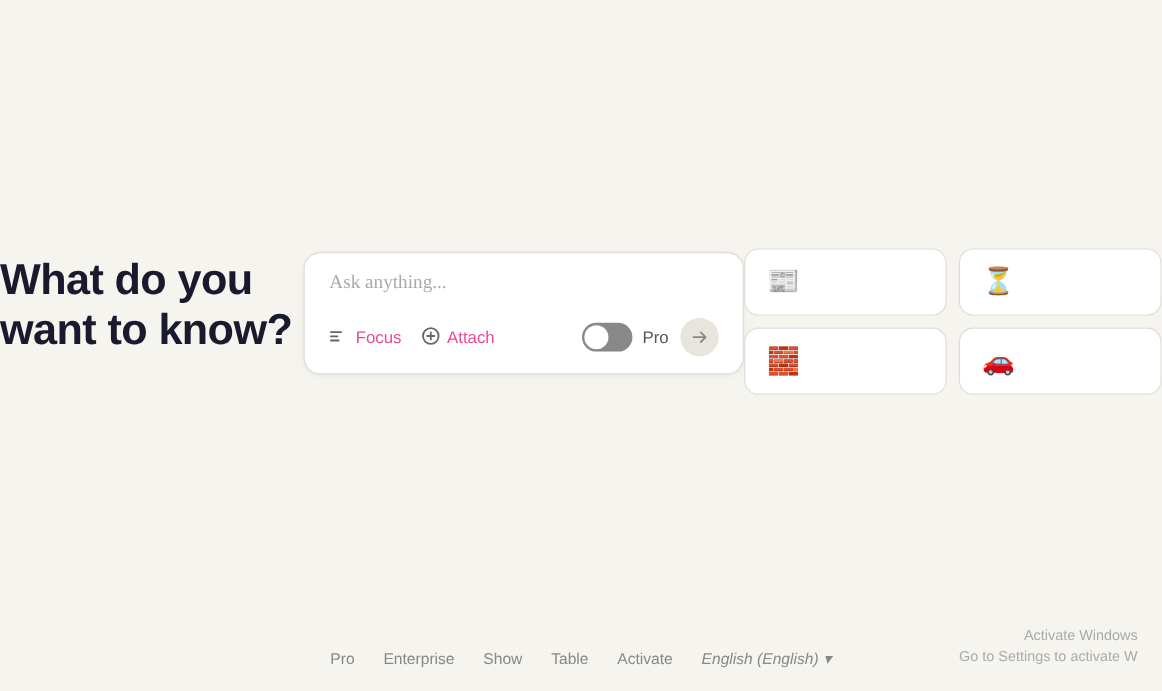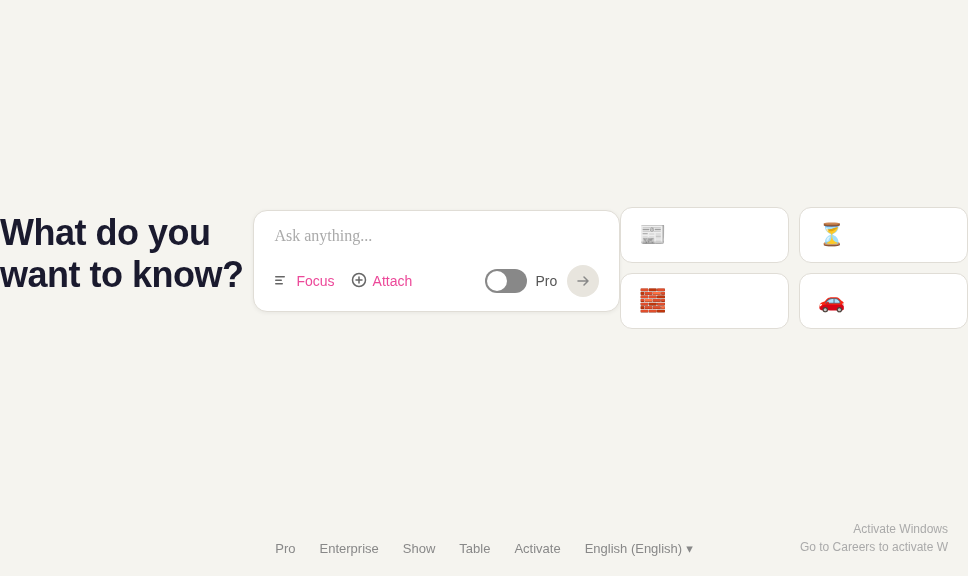--- a/index.html
+++ b/index.html
@@ -195,6 +195,7 @@
       align-items: center;
       gap: 4px;
       cursor: pointer;
+      font-style: italic;
     }
 
     .windows-activation {

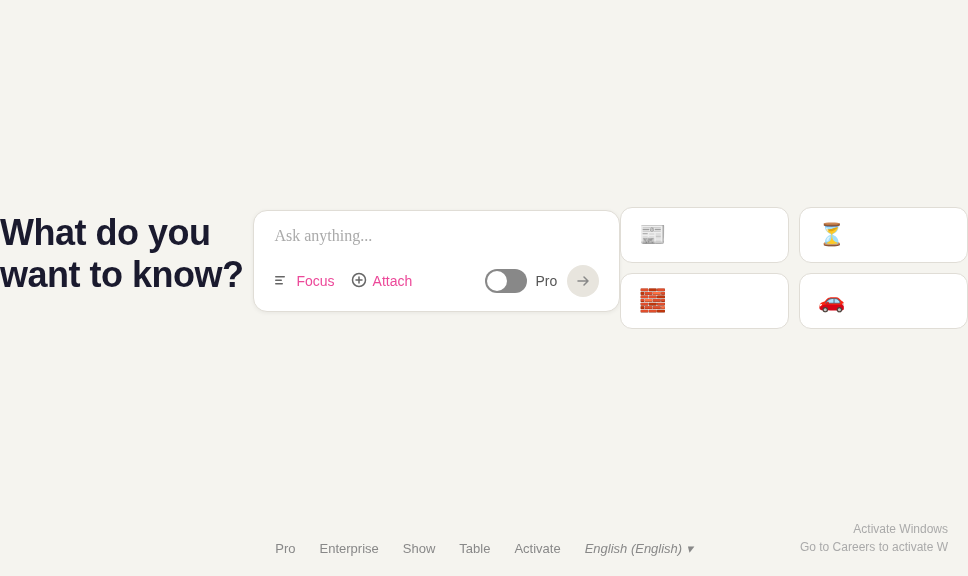--- a/index.html
+++ b/index.html
@@ -288,7 +288,7 @@
 
 <div class="windows-activation">
   <p>Activate Windows</p>
-  <p>Go to Careers to activate W</p>
+  <p>Go to Settings to activate W</p>
 </div>
 
 </body></html>

